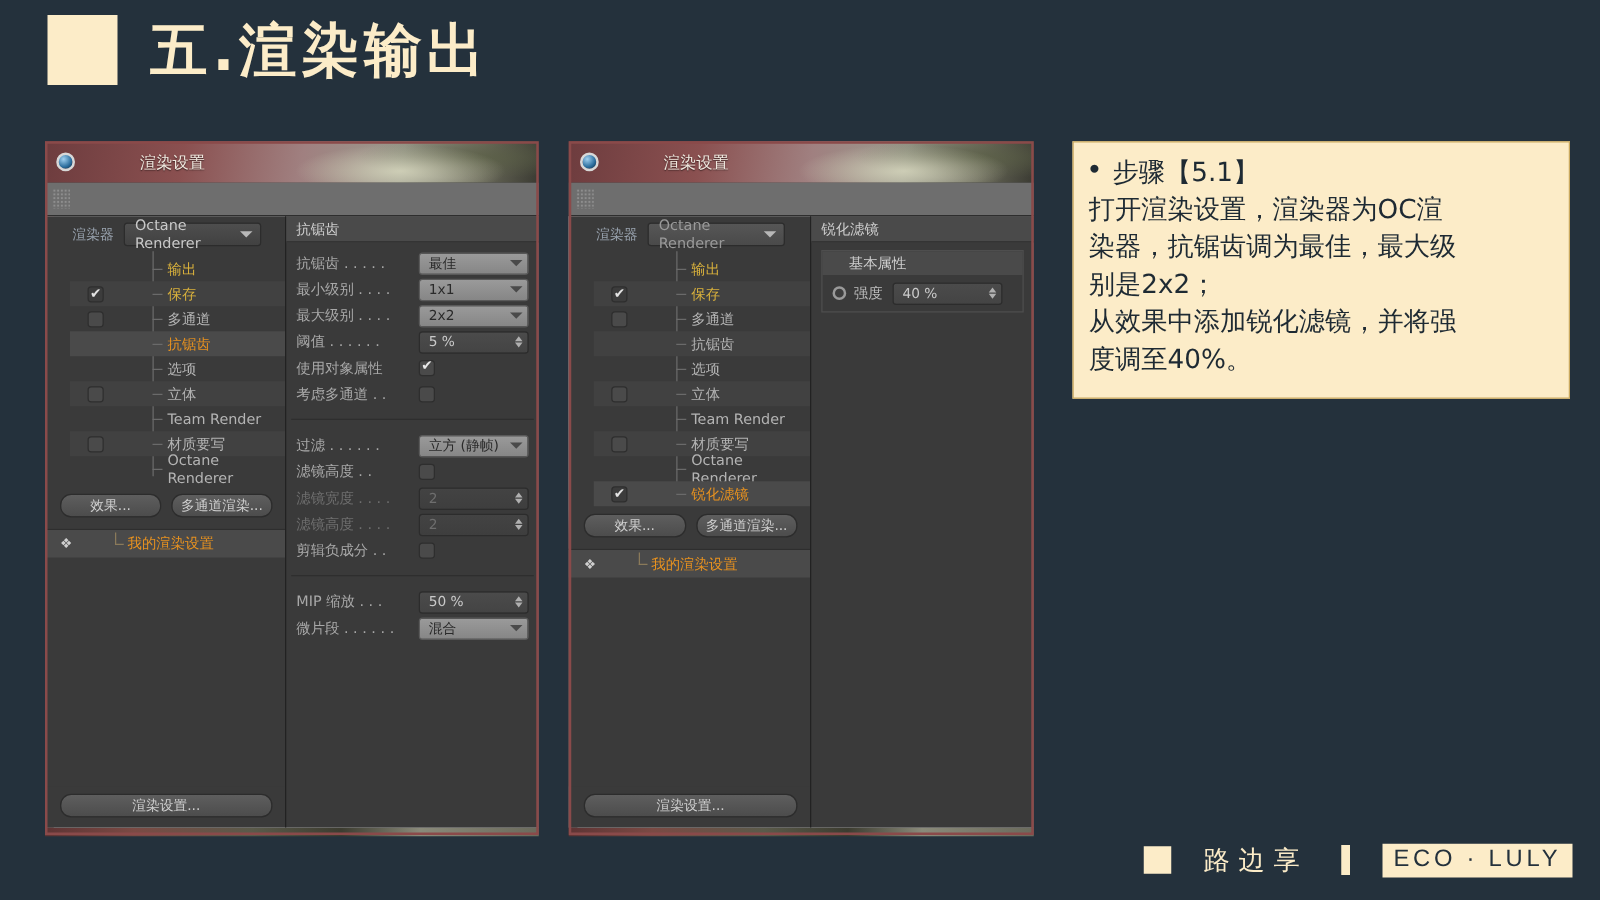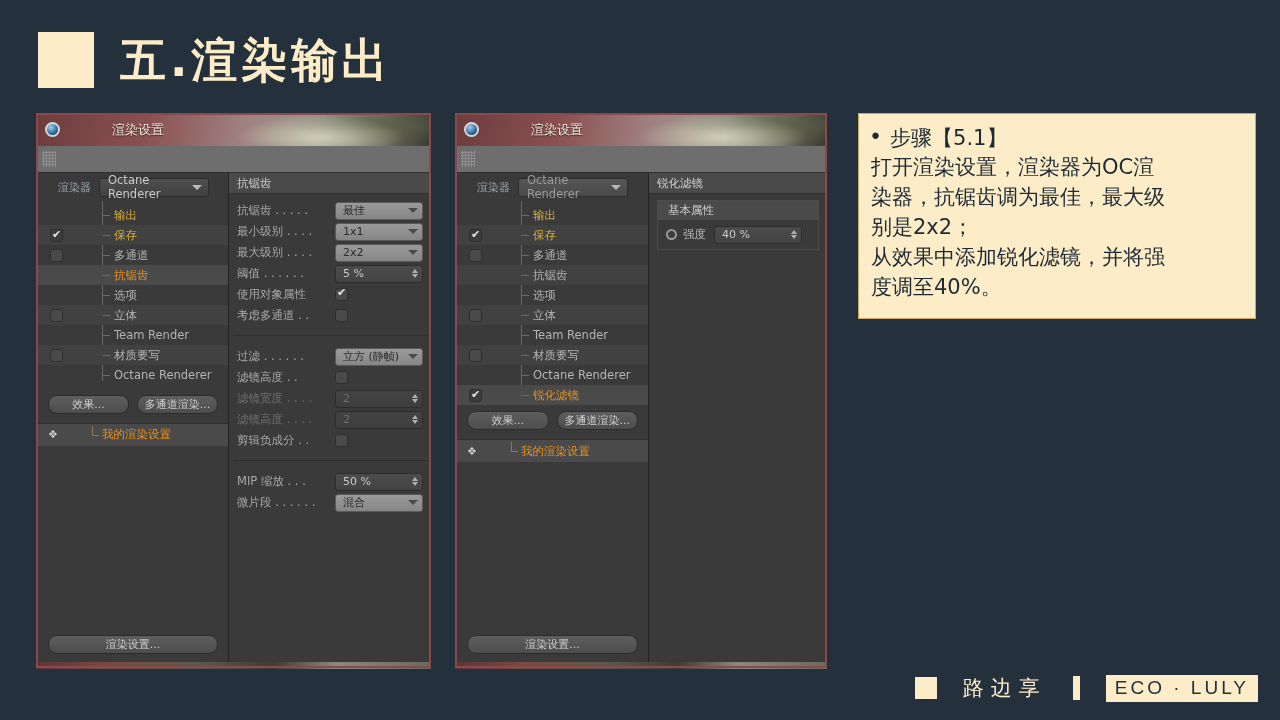--- a/index.html
+++ b/index.html
@@ -11,7 +11,7 @@
     -webkit-font-smoothing:antialiased;
   }
   
-  .hdr{position:absolute;left:38px;top:32px;display:flex;align-items:center;gap:26px;}
+  .hdr{position:absolute;left:38px;top:12px;display:flex;align-items:center;gap:26px;}
   .hdr-sq{width:56px;height:56px;background:#fcecc8;}
   .hdr-title{
     color:#fcecc8;font-size:46px;font-weight:bold;letter-spacing:4px;

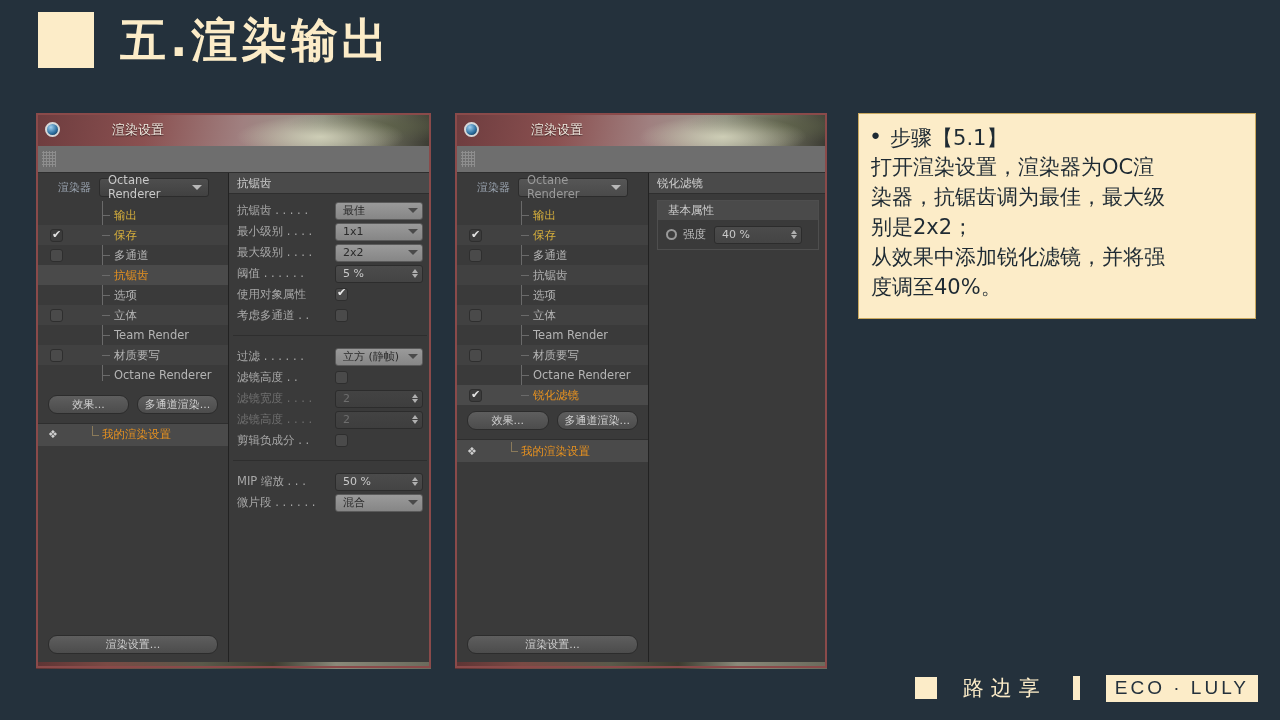--- a/index.html
+++ b/index.html
@@ -62,7 +62,7 @@
   }
   .combo.dim{color:#9a9a9a;background:linear-gradient(#565656,#4a4a4a);}
   .caret{width:0;height:0;border-left:5px solid transparent;border-right:5px solid transparent;border-top:5px solid #b8b8b8;margin-left:6px;}
-  .tree{flex:1;position:relative;padding-top:4px;}
+  .tree{flex:1;position:relative;padding-top:4px;margin-left:20px;}
   .trow{height:20px;display:flex;align-items:center;position:relative;font-size:11.5px;
     font-family:"DejaVu Sans",sans-serif;color:#b4b4b4;}
   .trow.alt{background:#414141;}

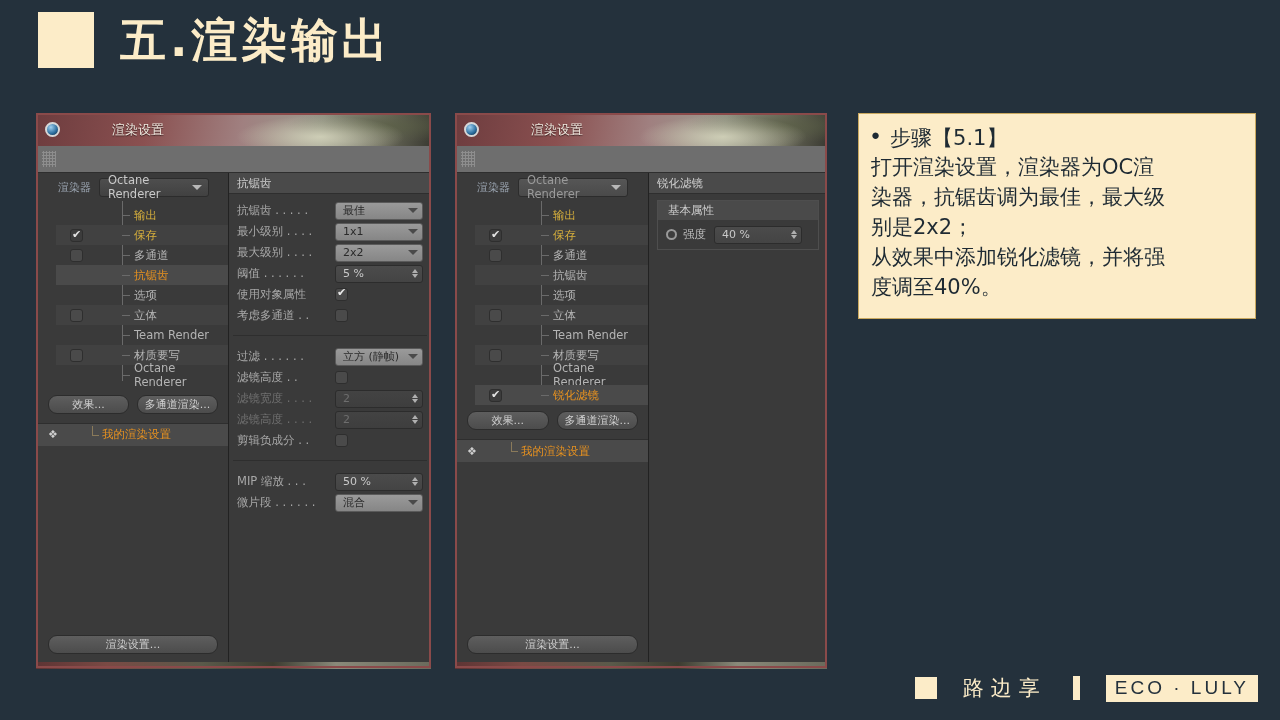--- a/index.html
+++ b/index.html
@@ -117,7 +117,7 @@
   .chk.on:after{content:"\2714";color:#e8e8e8;font-size:11px;position:absolute;left:1px;top:-3px;}
   .sep{height:1px;background:#2e2e2e;margin:5px 4px 4px 4px;}
   .subgrp{border:1px solid #4e4e4e;margin:6px 8px;}
-  .subhdr{height:19px;background:#4a4a4a;color:#cfcfcf;font-size:11.5px;display:flex;align-items:center;padding-left:10px;}
+  .subhdr{height:19px;background:#4a4a4a;color:#cfcfcf;font-size:11.5px;display:flex;align-items:center;padding-left:21px;}
   .radio{width:11px;height:11px;border-radius:50%;border:2px solid #9a9a9a;box-sizing:border-box;background:#3d3d3d;}
   
   .accent{position:absolute;left:0;top:0;bottom:0;width:7px;

